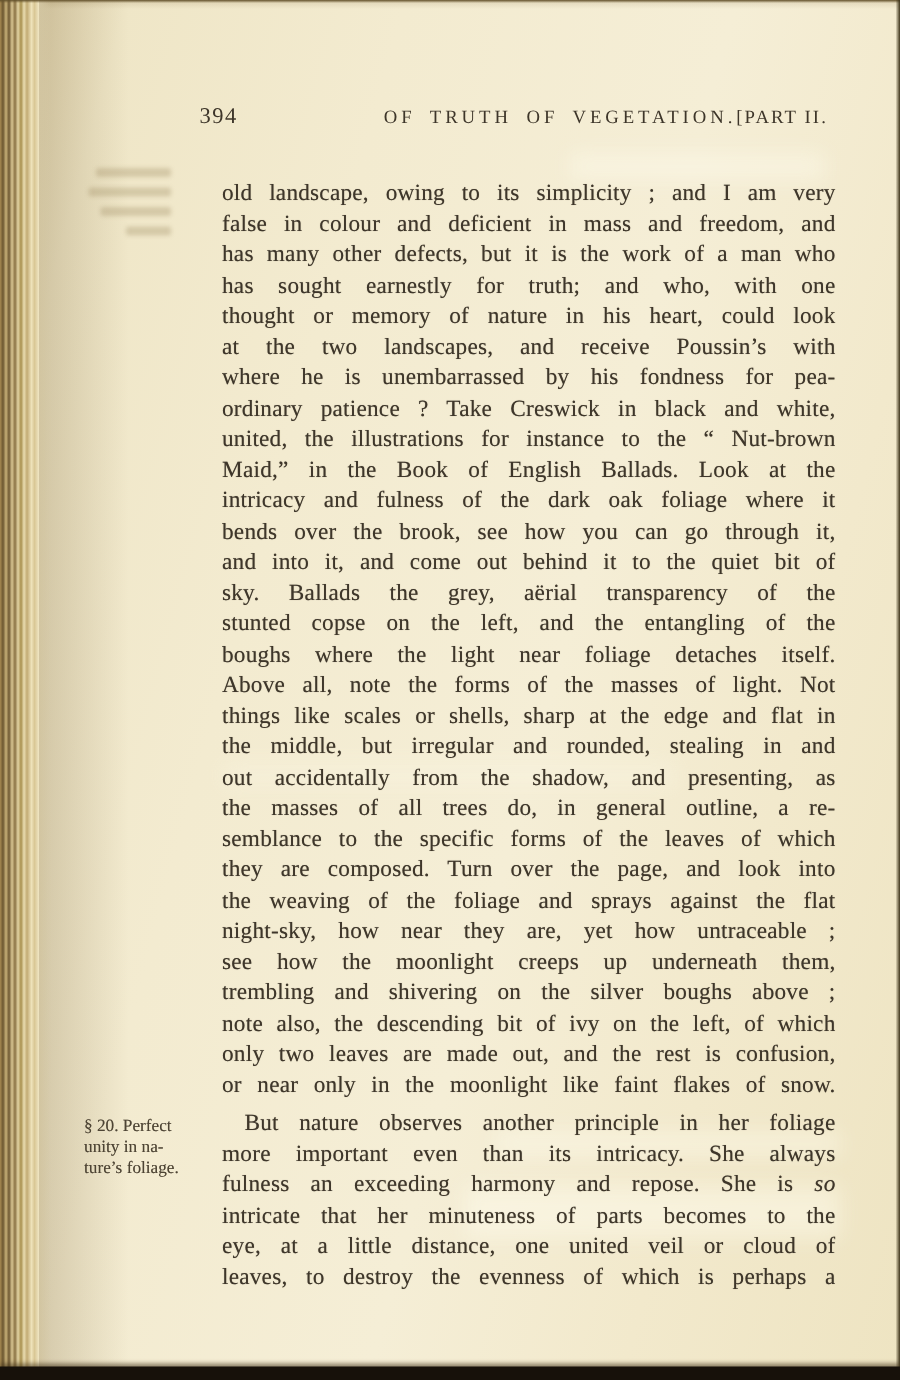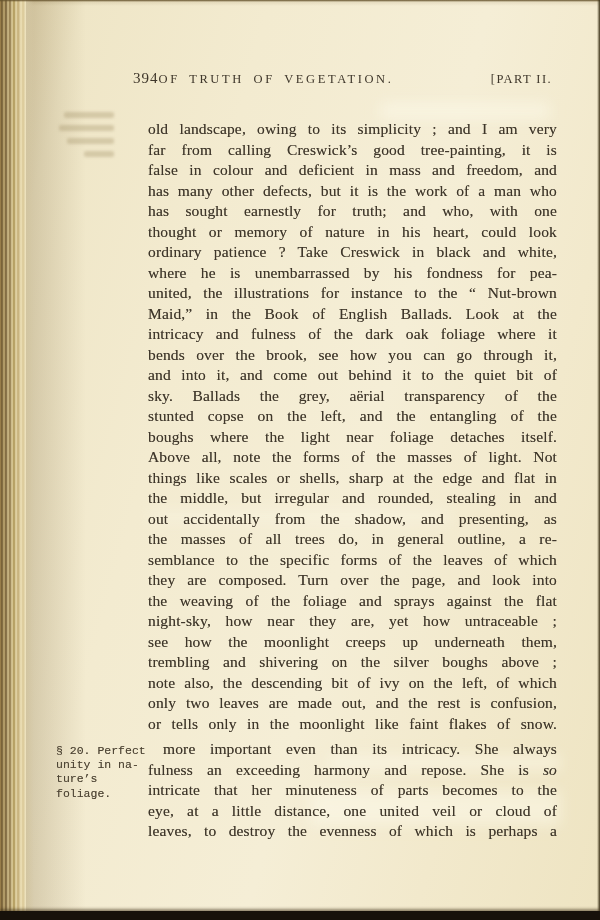--- a/index.html
+++ b/index.html
@@ -43,7 +43,7 @@
   }
   .page-number { font-size:15px; letter-spacing:1px; }
   .running-title {
-    flex:1; text-align:left; font-size:12.5px; letter-spacing:2.6px;
+    flex:1; text-align:right; font-size:12.5px; letter-spacing:2.6px;
     word-spacing:4px;
   }
   .part-label { font-size:12.5px; letter-spacing:1.4px;text-align:right; }

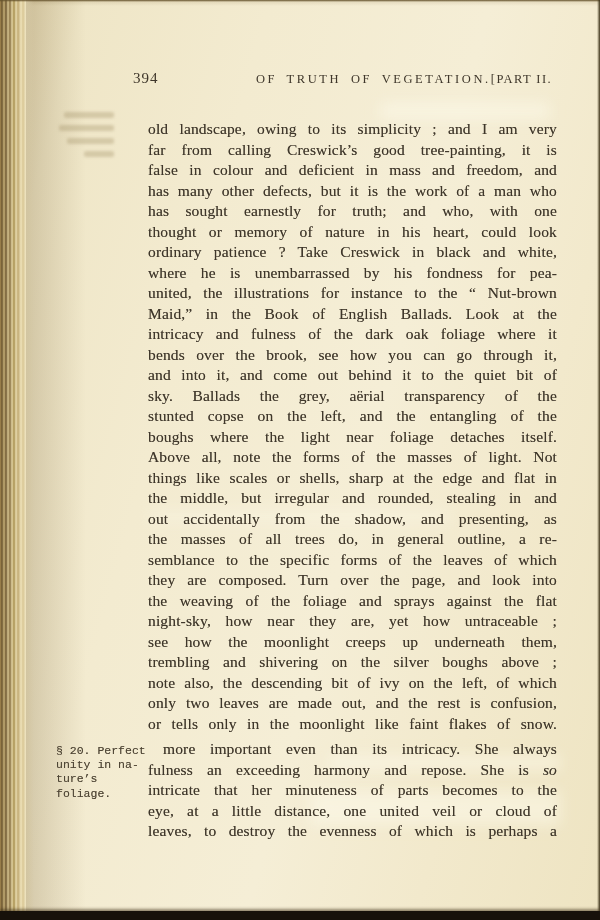--- a/index.html
+++ b/index.html
@@ -120,7 +120,6 @@
 
     <div class="para-1">
         <div class="line">old landscape, owing to its simplicity ; and I am very</div>
-        <div class="line">far from calling Creswick’s good tree-painting, it is</div>
         <div class="line">false in colour and deficient in mass and freedom, and</div>
         <div class="line">has many other defects, but it is the work of a man who</div>
         <div class="line">has sought earnestly for truth; and who, with one</div>

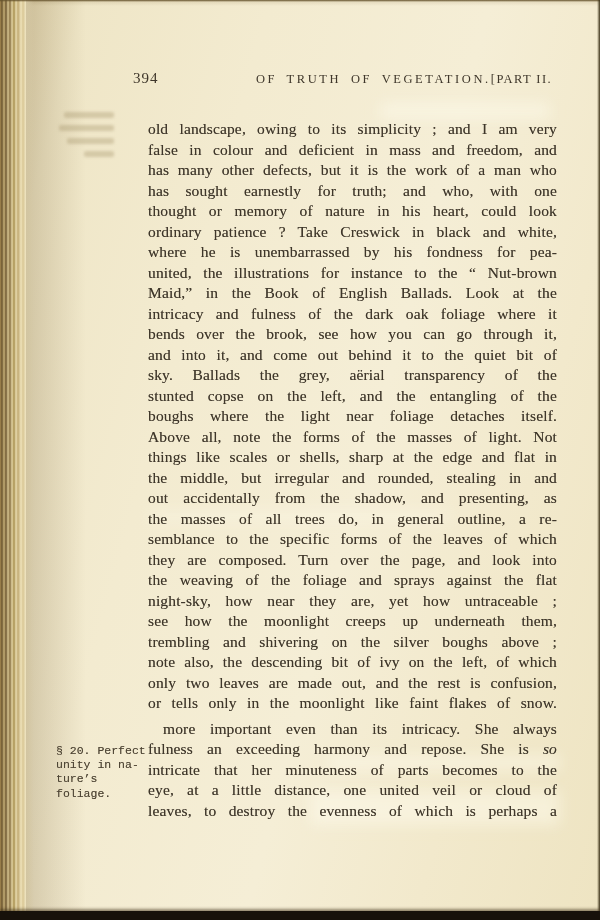--- a/index.html
+++ b/index.html
@@ -124,6 +124,7 @@
         <div class="line">has many other defects, but it is the work of a man who</div>
         <div class="line">has sought earnestly for truth; and who, with one</div>
         <div class="line">thought or memory of nature in his heart, could look</div>
+        <div class="line">at the two landscapes, and receive Poussin’s with</div>
         <div class="line">ordinary patience ?  Take Creswick in black and white,</div>
         <div class="line">where he is unembarrassed by his fondness for pea-</div>
         <div class="line">united, the illustrations for instance to the “ Nut-brown</div>

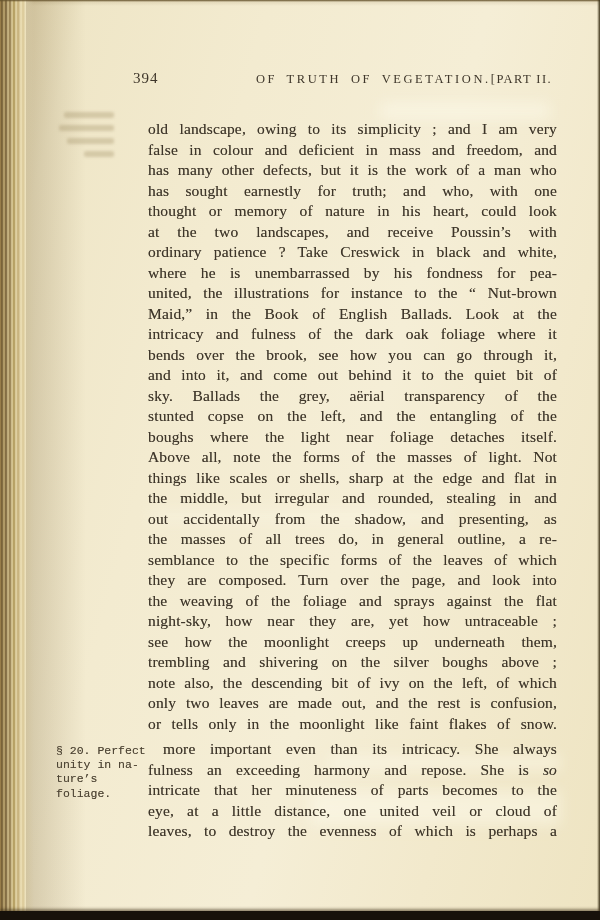--- a/index.html
+++ b/index.html
@@ -125,8 +125,8 @@
         <div class="line">has sought earnestly for truth; and who, with one</div>
         <div class="line">thought or memory of nature in his heart, could look</div>
         <div class="line">at the two landscapes, and receive Poussin’s with</div>
+        <div class="line">where he is unembarrassed by his fondness for pea-</div>
         <div class="line">ordinary patience ?  Take Creswick in black and white,</div>
-        <div class="line">where he is unembarrassed by his fondness for pea-</div>
         <div class="line">united, the illustrations for instance to the “ Nut-brown</div>
         <div class="line">Maid,” in the Book of English Ballads.  Look at the</div>
         <div class="line">intricacy and fulness of the dark oak foliage where it</div>

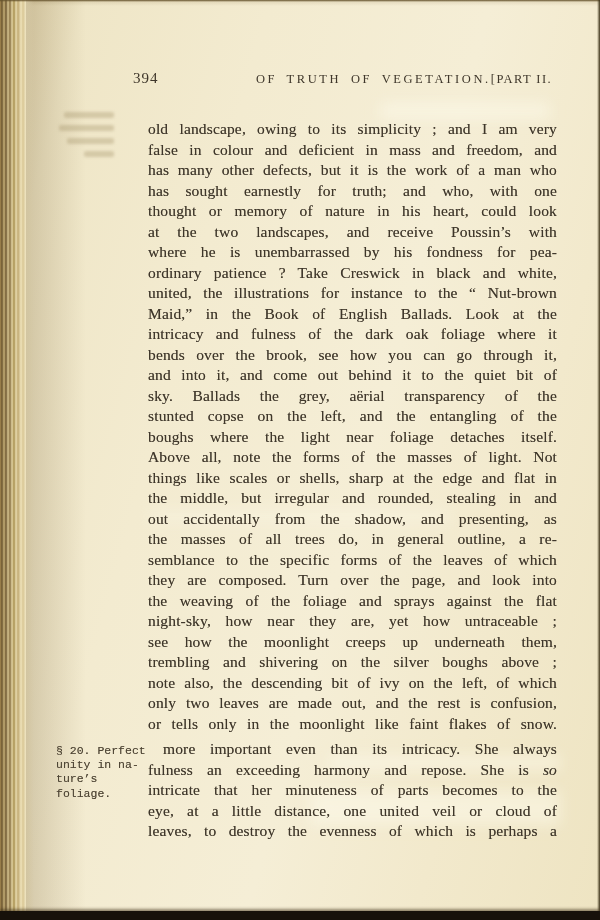--- a/index.html
+++ b/index.html
@@ -148,7 +148,7 @@
         <div class="line">trembling and shivering on the silver boughs above ;</div>
         <div class="line">note also, the descending bit of ivy on the left, of which</div>
         <div class="line">only two leaves are made out, and the rest is confusion,</div>
-        <div class="line">or tells only in the moonlight like faint flakes of snow.</div>
+        <div class="line">or near only in the moonlight like faint flakes of snow.</div>
       </div>
 
     <div class="para-2">

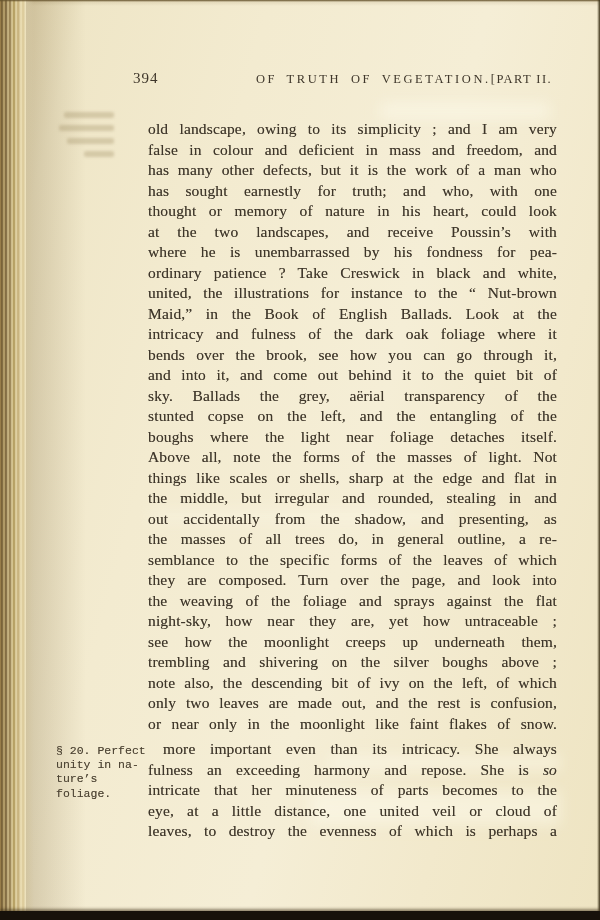--- a/index.html
+++ b/index.html
@@ -62,7 +62,6 @@
     position:absolute; left:56px; top:744px; width:90px;
     font-size:11.5px; line-height:14.2px; color:#4d4434;
     text-shadow:0 0 .4px rgba(77,68,52,.5);
-    font-family:Liberation Mono, monospace;
   }
 
   

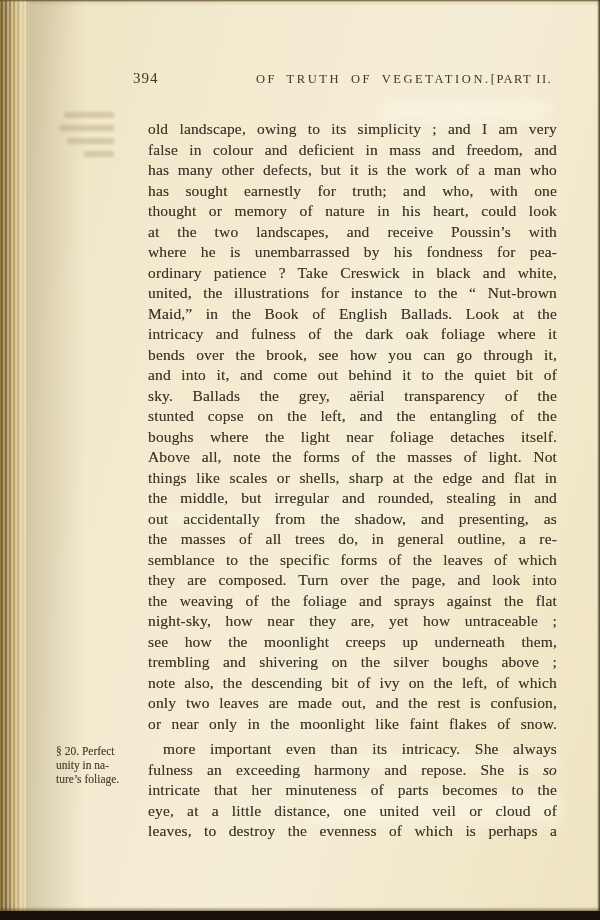--- a/index.html
+++ b/index.html
@@ -152,6 +152,7 @@
 
     <div class="para-2">
       <div class="p2-first">
+          <div class="line">But nature observes another principle in her foliage</div>
           <div class="line">more important even than its intricacy.  She always</div>
         </div>
       <div class="line">

